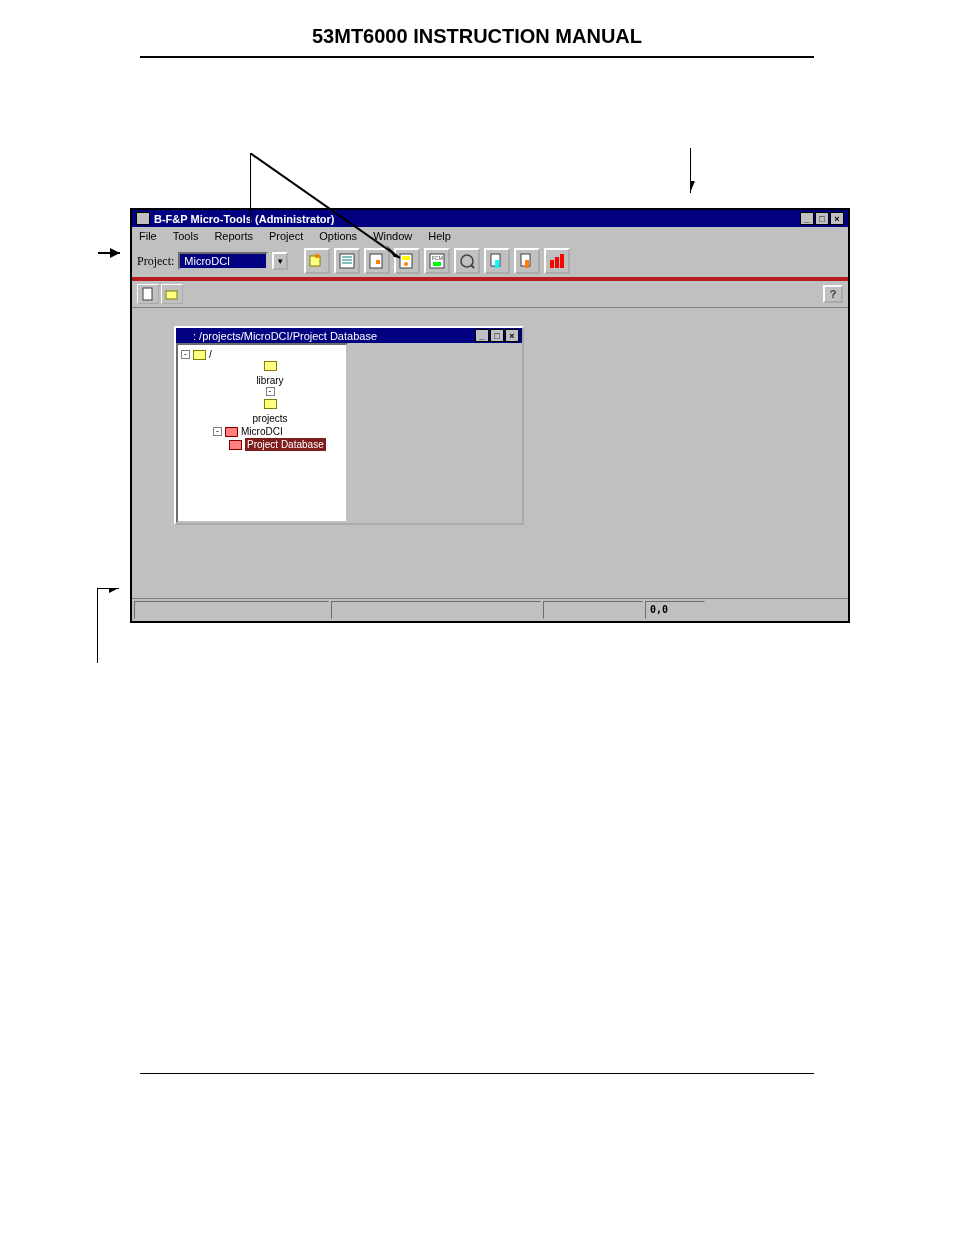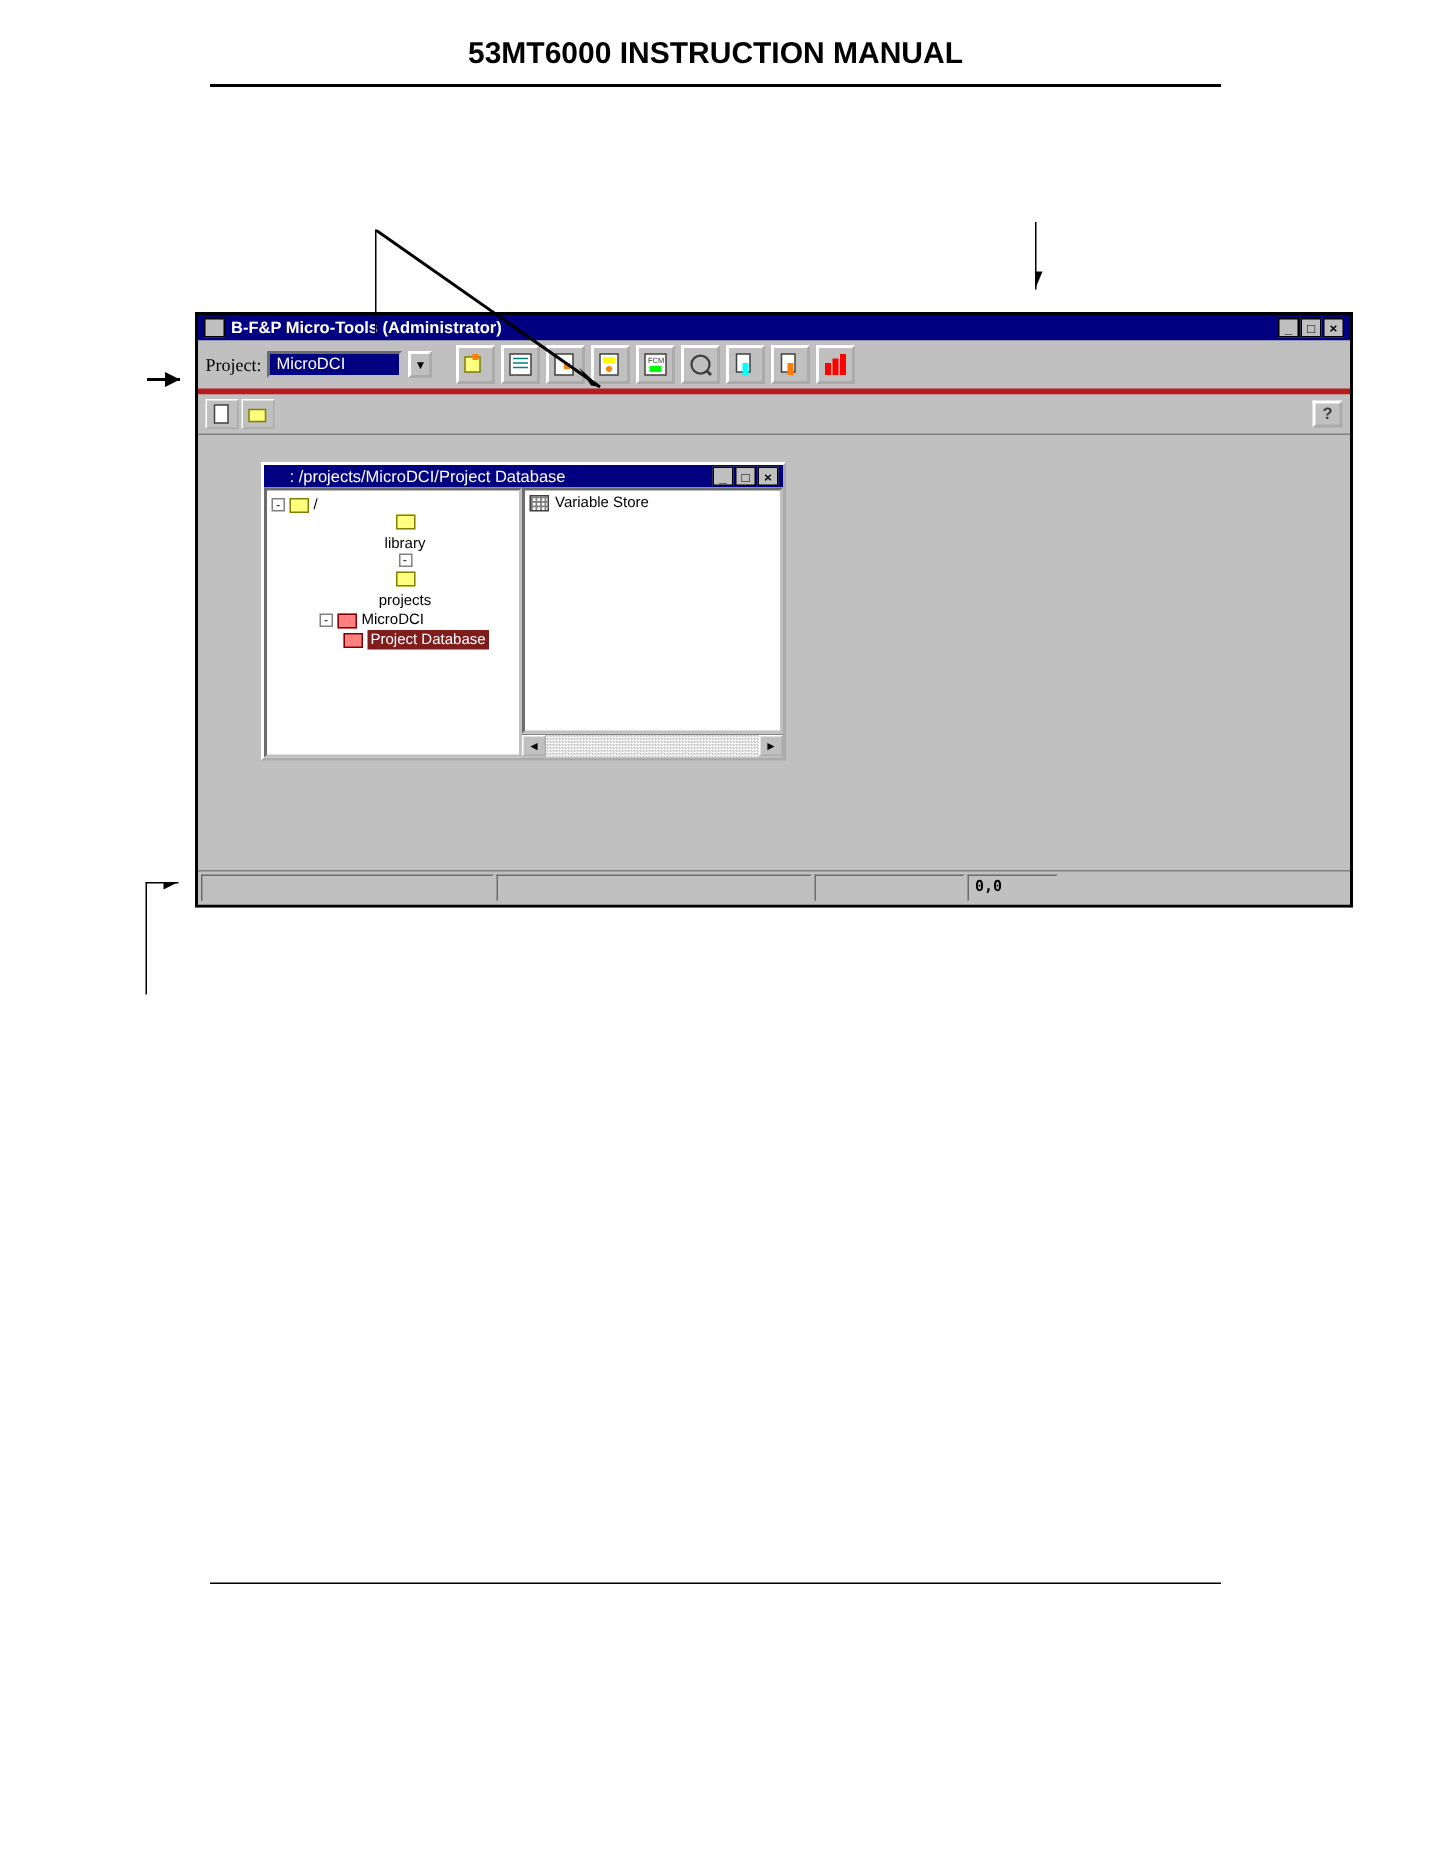--- a/index.html
+++ b/index.html
@@ -6,7 +6,7 @@
 body { font-family: Arial, sans-serif; background: #fff; width: 954px; margin: 0 auto; }
 .page-header { text-align: center; font-weight: bold; font-size: 20px; padding: 25px 0 8px 0; }
 .header-rule { border: none; border-top: 2px solid #000; margin: 0 140px; }
-.figure-area { margin: 150px 52px 70px 130px; position: relative; }
+.figure-area { margin: 150px 104px 70px 130px; position: relative; }
 .arrow-top { position: absolute; top: -55px; left: 120px; }
 .arrow-right { position: absolute; top: -60px; left: 560px; }
 .arrow-left { position: absolute; top: 35px; left: -32px; }

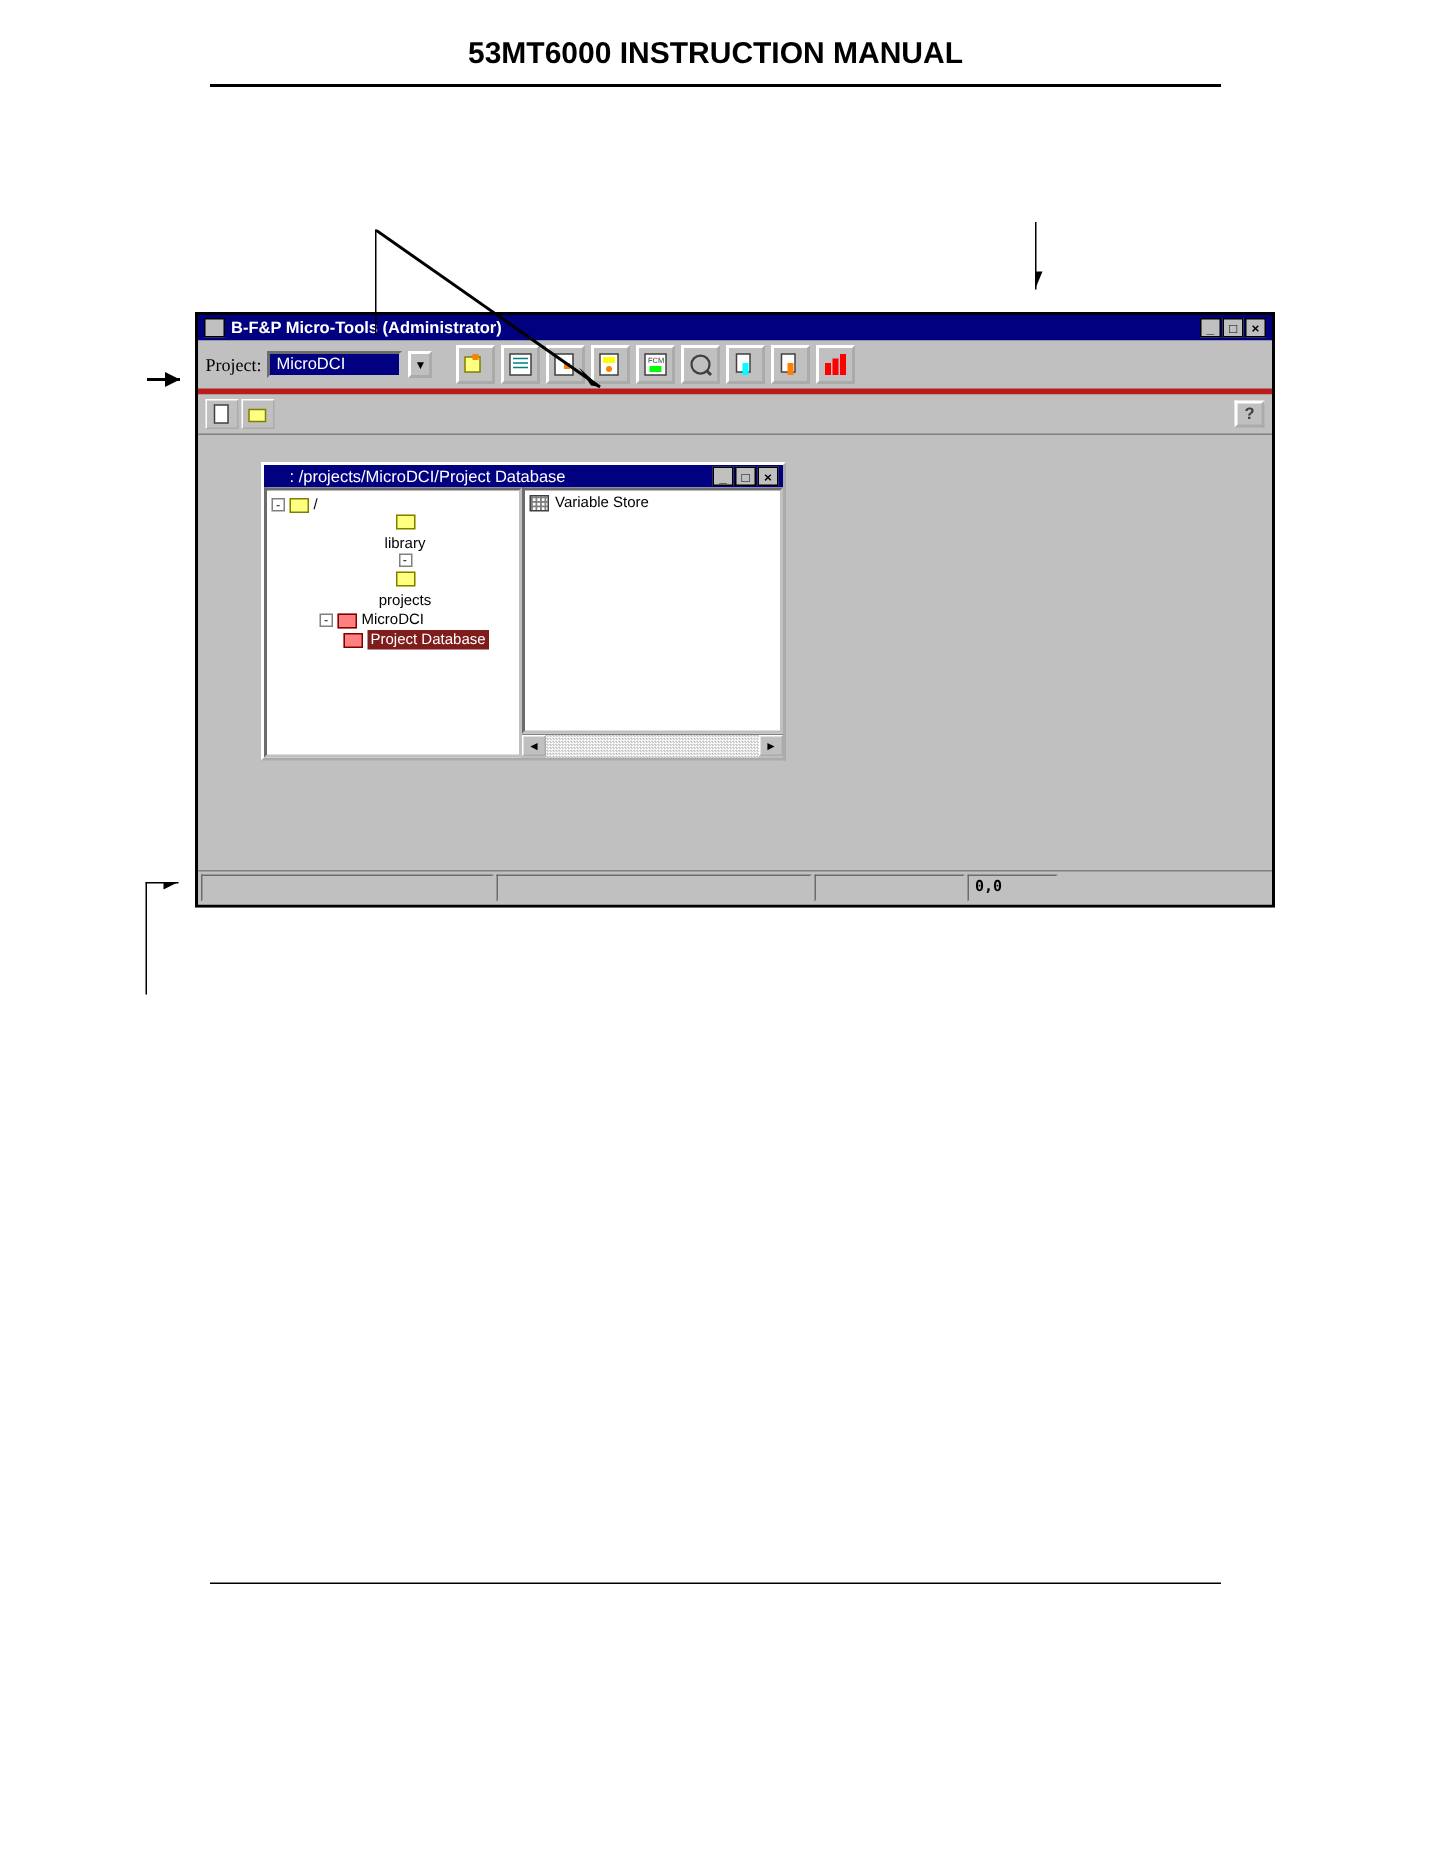--- a/index.html
+++ b/index.html
@@ -101,6 +101,15 @@
       </div>
     </div>
 
+    <div class="menubar">
+      <span class="menu-item">File</span>
+      <span class="menu-item">Tools</span>
+      <span class="menu-item">Reports</span>
+      <span class="menu-item">Project</span>
+      <span class="menu-item">Options</span>
+      <span class="menu-item">Window</span>
+      <span class="menu-item">Help</span>
+    </div>
 
     <div class="toolbar">
       <span class="toolbar-label">Project:</span>

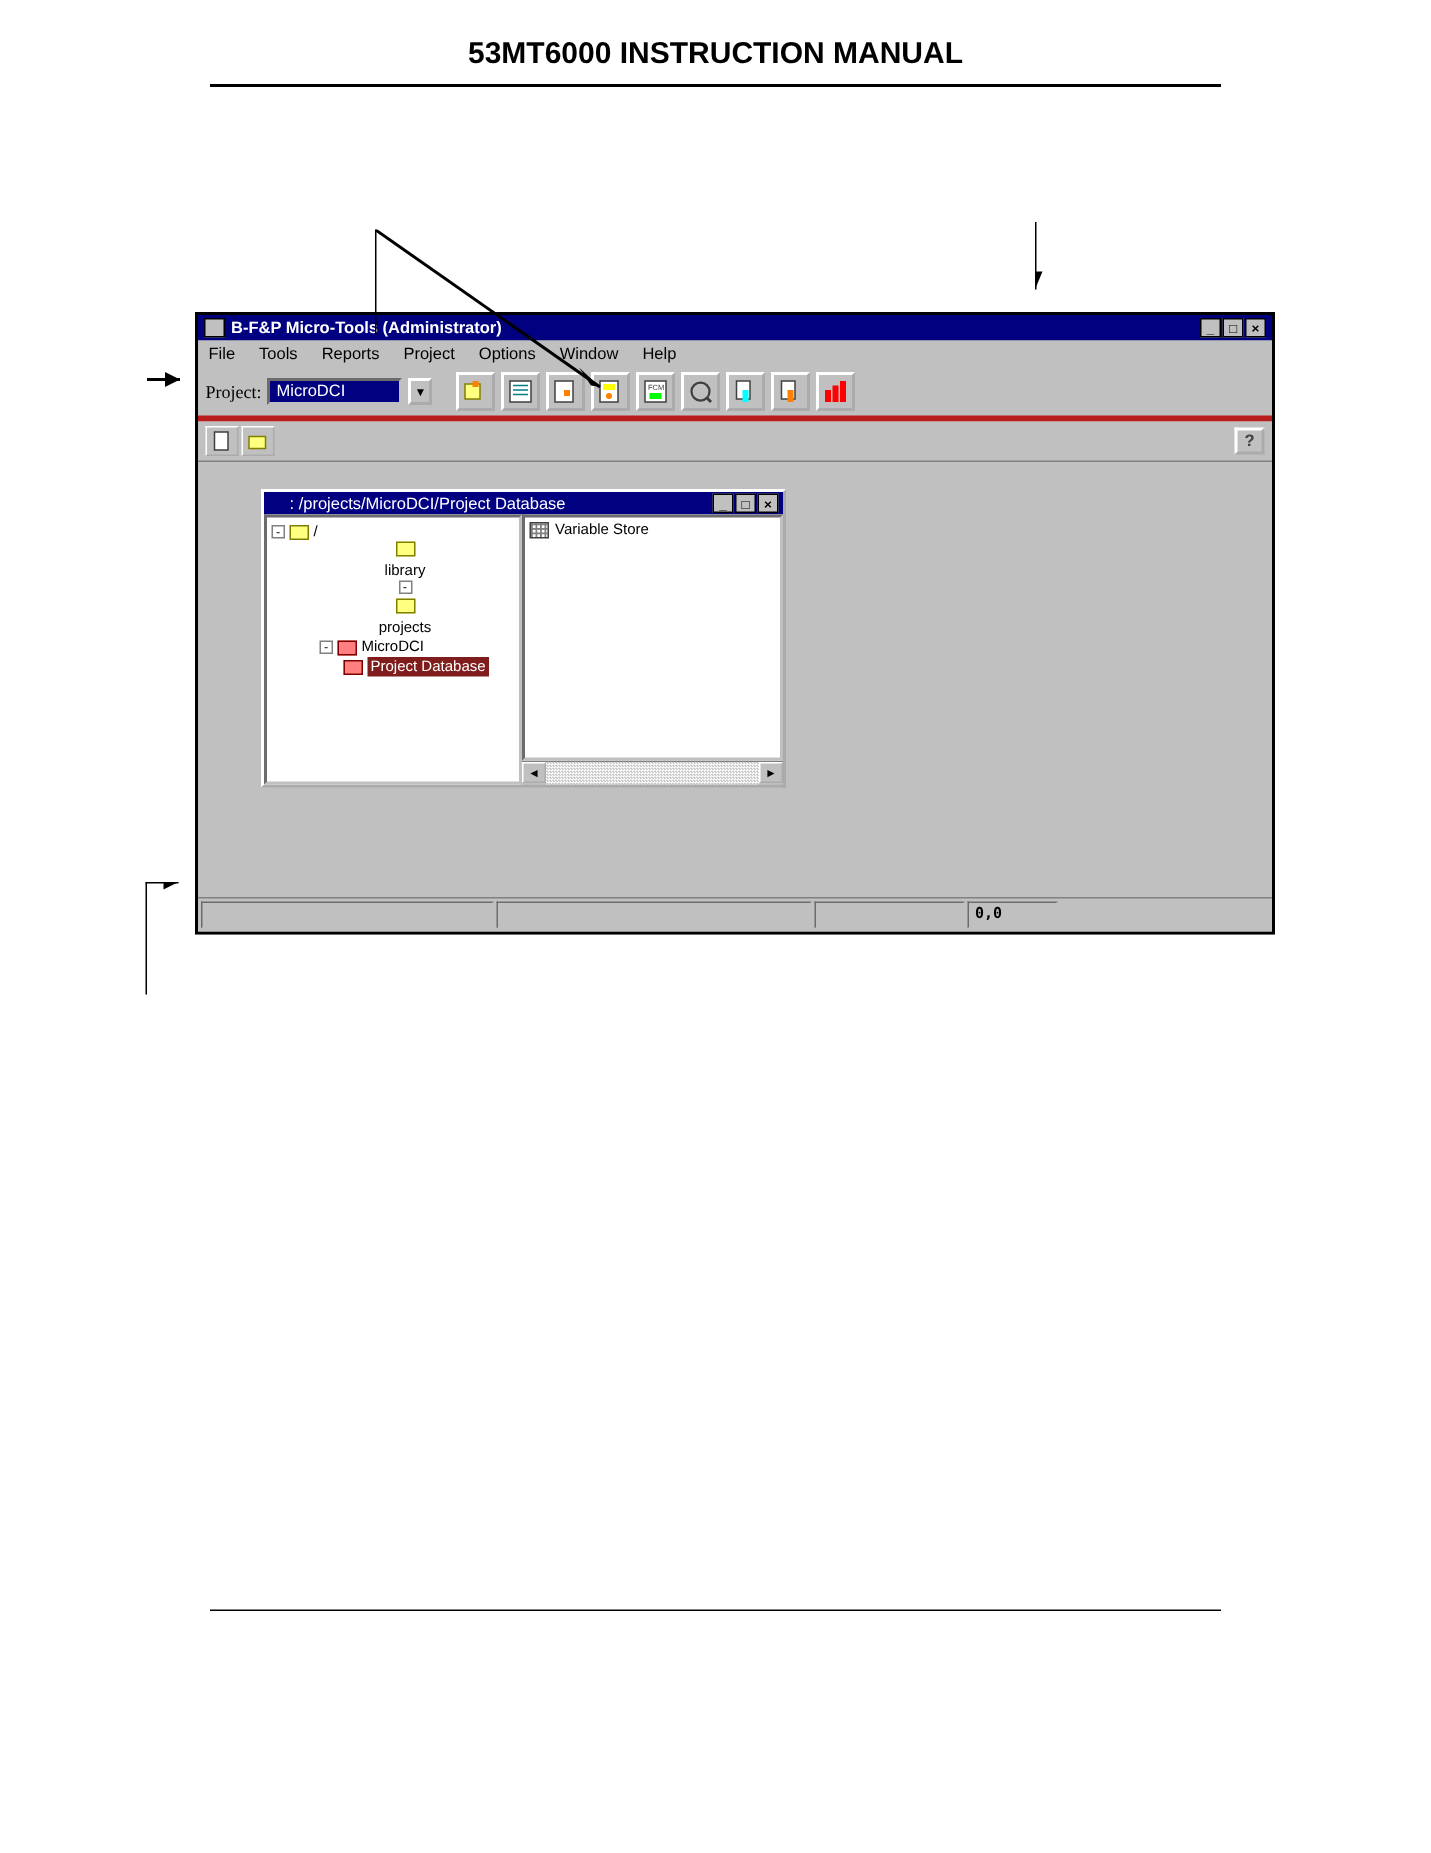--- a/index.html
+++ b/index.html
@@ -230,19 +230,6 @@
               <span class="tree-selected">Project Database</span>
             </div>
           </div>
-          <div style="flex:1;display:flex;flex-direction:column;">
-            <div class="list-panel">
-              <div class="list-item">
-                <span class="grid-icon"></span>
-                <span>Variable Store</span>
-              </div>
-            </div>
-            <div class="scrollbar-bottom">
-              <div class="scroll-btn">◄</div>
-              <div class="scroll-track"></div>
-              <div class="scroll-btn">►</div>
-            </div>
-          </div>
         </div>
       </div>
     </div>

